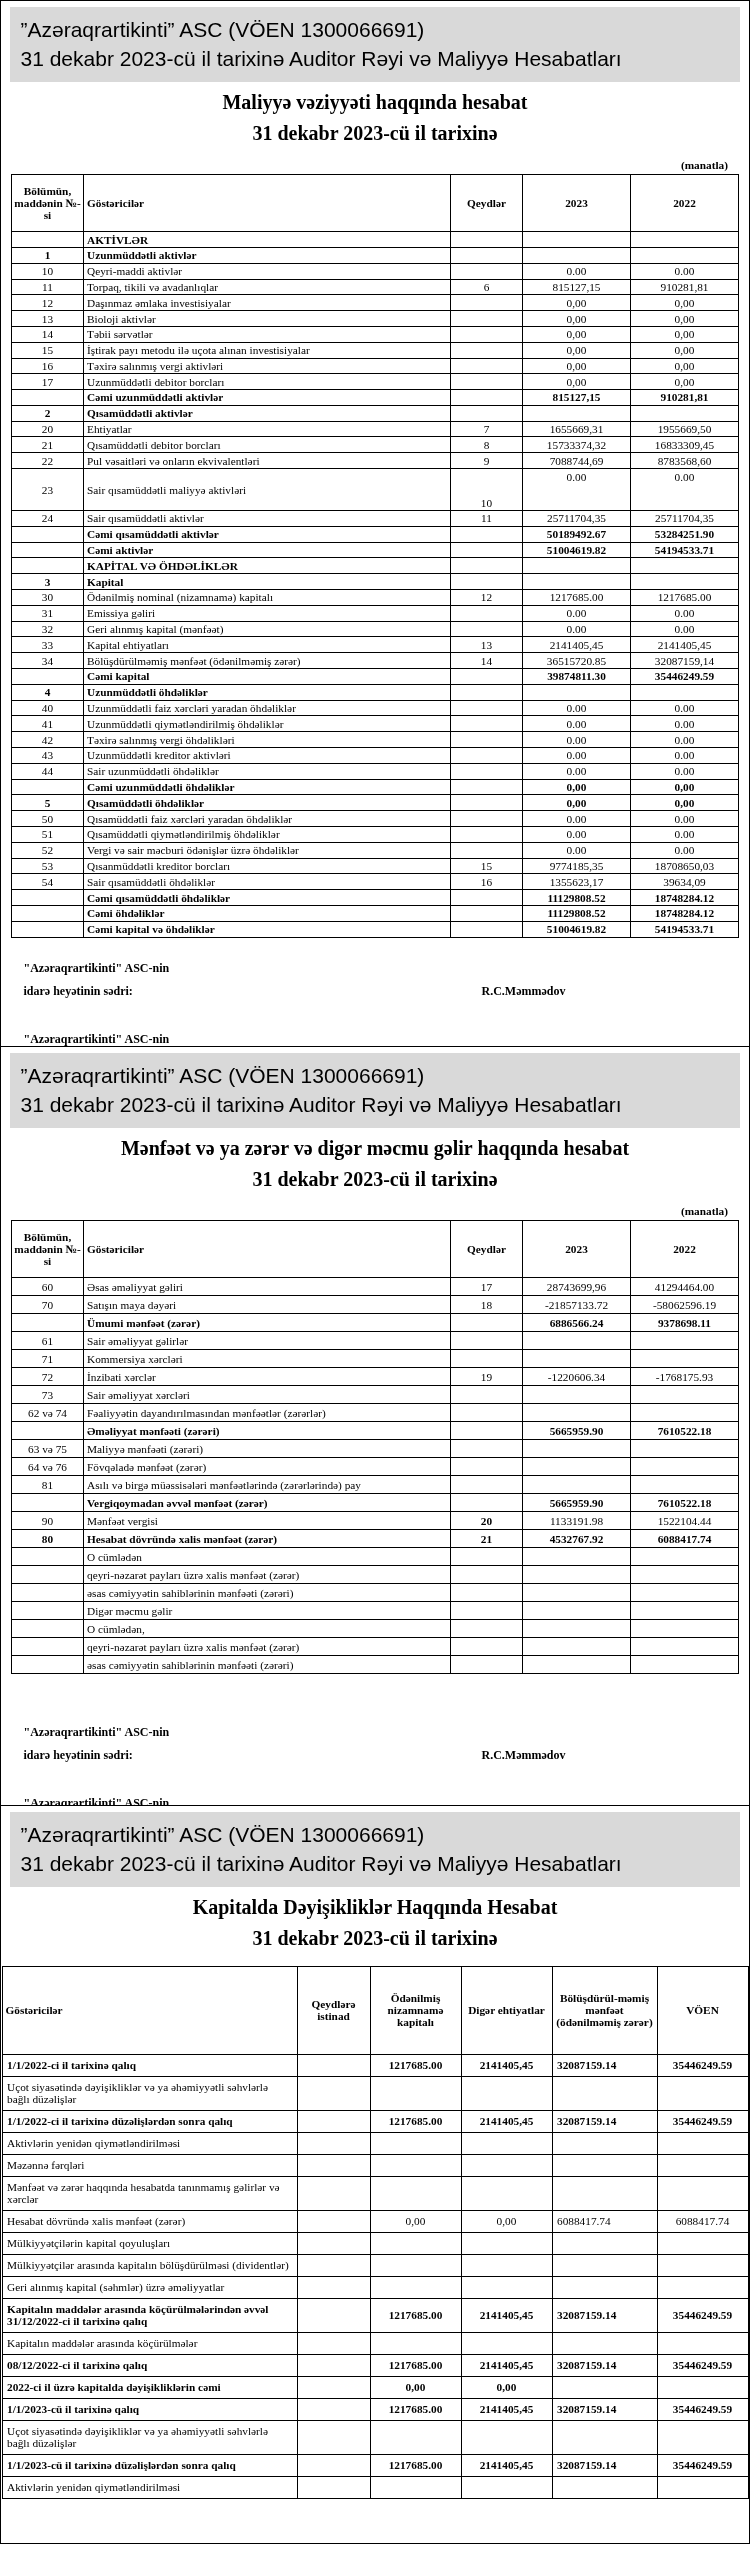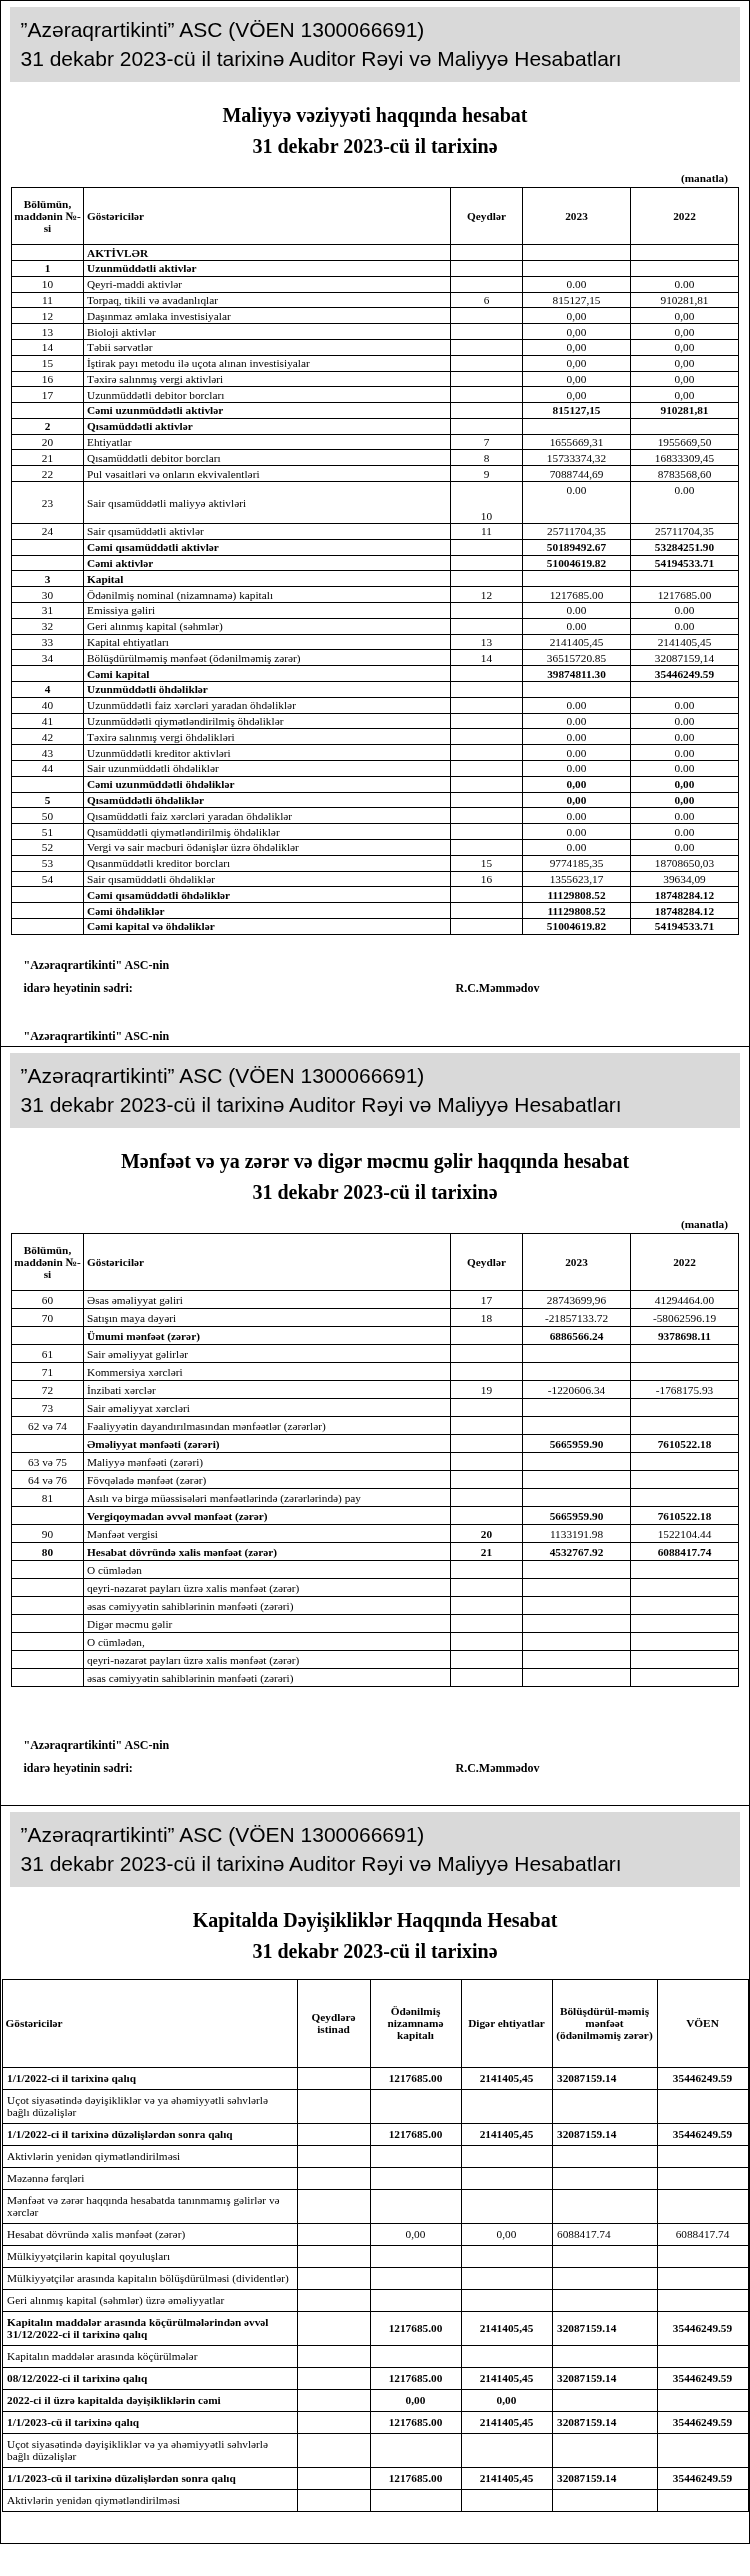--- a/index.html
+++ b/index.html
@@ -11,7 +11,7 @@
   .page3{height:738px;border-top:none;}
   .banner{background:#d9d9d9;margin:6px 9px 0 9px;padding:7.5px 10.5px;
           font-family:"Liberation Sans",sans-serif;font-size:21px;line-height:1.42;}
-  .title{margin-top:18px;text-align:center;font-weight:bold;font-size:20px;line-height:1.55;}
+  .title{margin-top:5px;text-align:center;font-weight:bold;font-size:20px;line-height:1.55;}
   .manat{margin:10.5px 21px 1.5px 0;text-align:right;font-weight:bold;font-size:11.3px;padding-left:38px;}
   table{border-collapse:collapse;margin:3px auto 0 auto;table-layout:fixed;}
   table.fin{width:713px;}

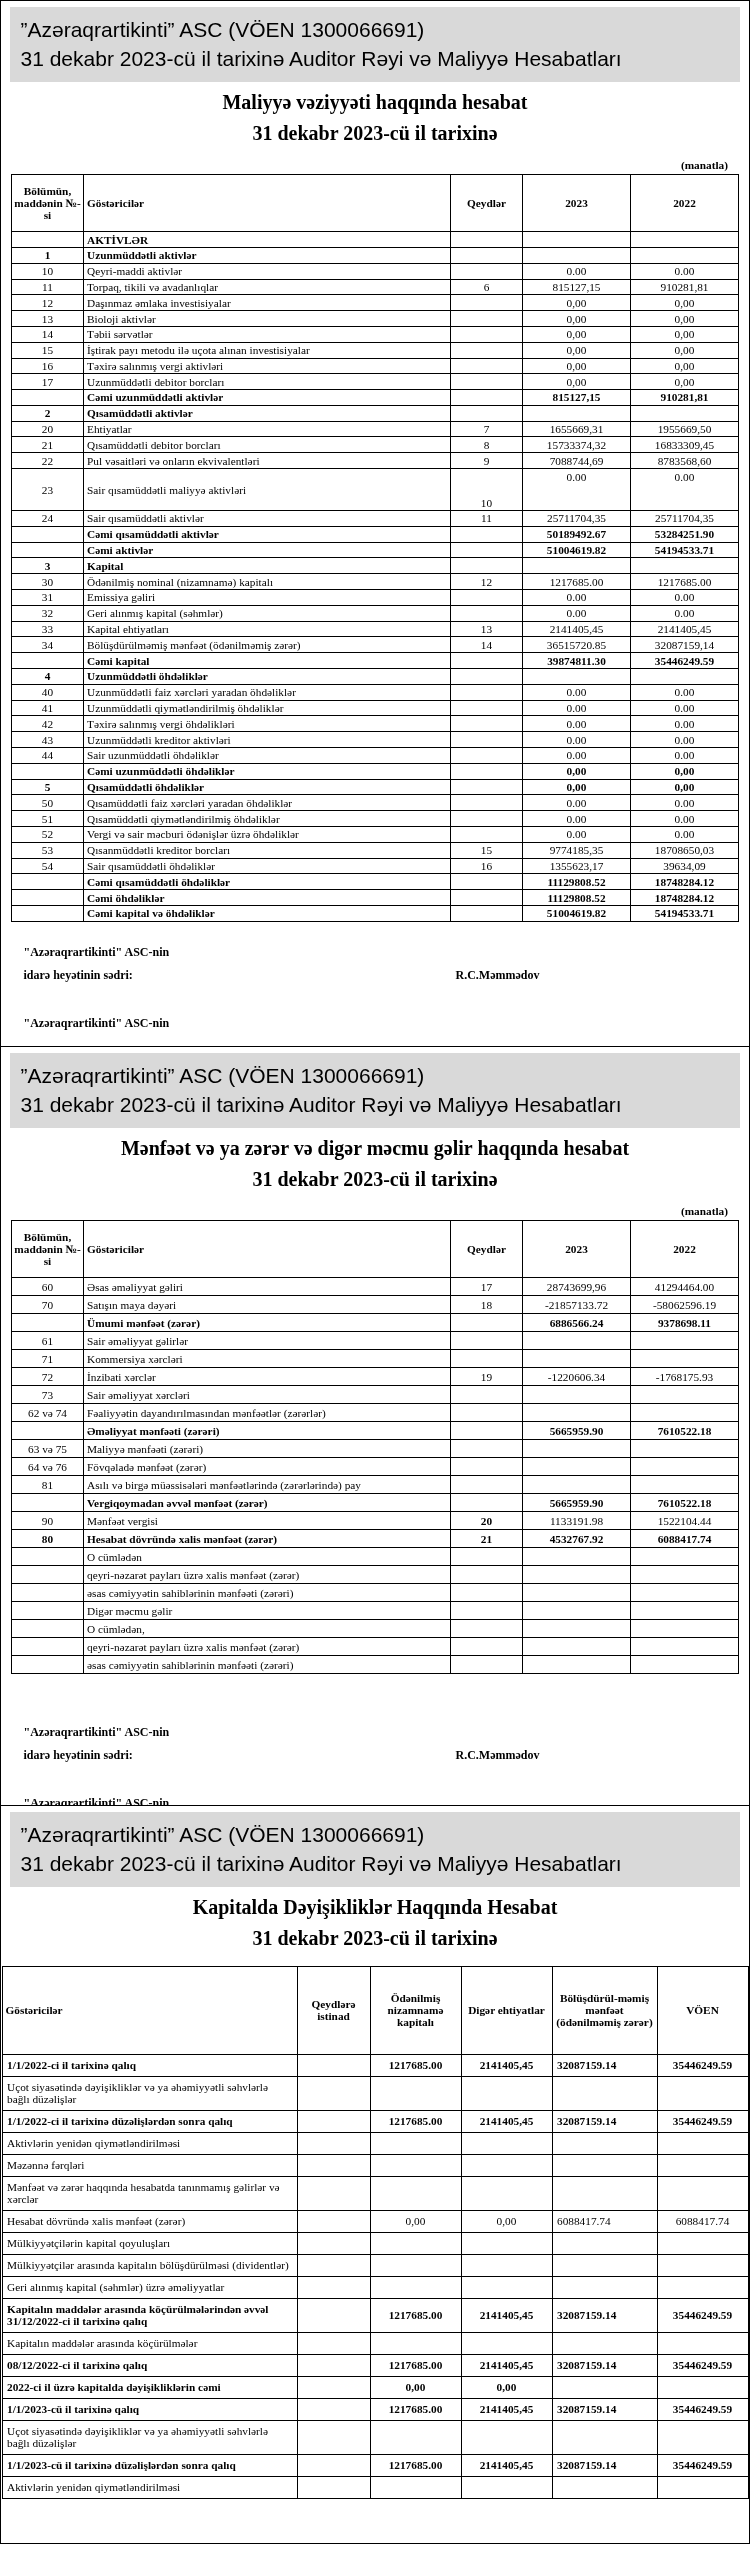--- a/index.html
+++ b/index.html
@@ -202,6 +202,13 @@
             <td class="c-val">54194533.71</td>
           </tr>
           <tr class="row-b">
+            <td class="c-num"></td>
+            <td class="c-label">KAPİTAL VƏ ÖHDƏLİKLƏR</td>
+            <td class="c-qeyd"></td>
+            <td class="c-val"></td>
+            <td class="c-val"></td>
+          </tr>
+          <tr class="row-b">
             <td class="c-num">3</td>
             <td class="c-label">Kapital</td>
             <td class="c-qeyd"></td>

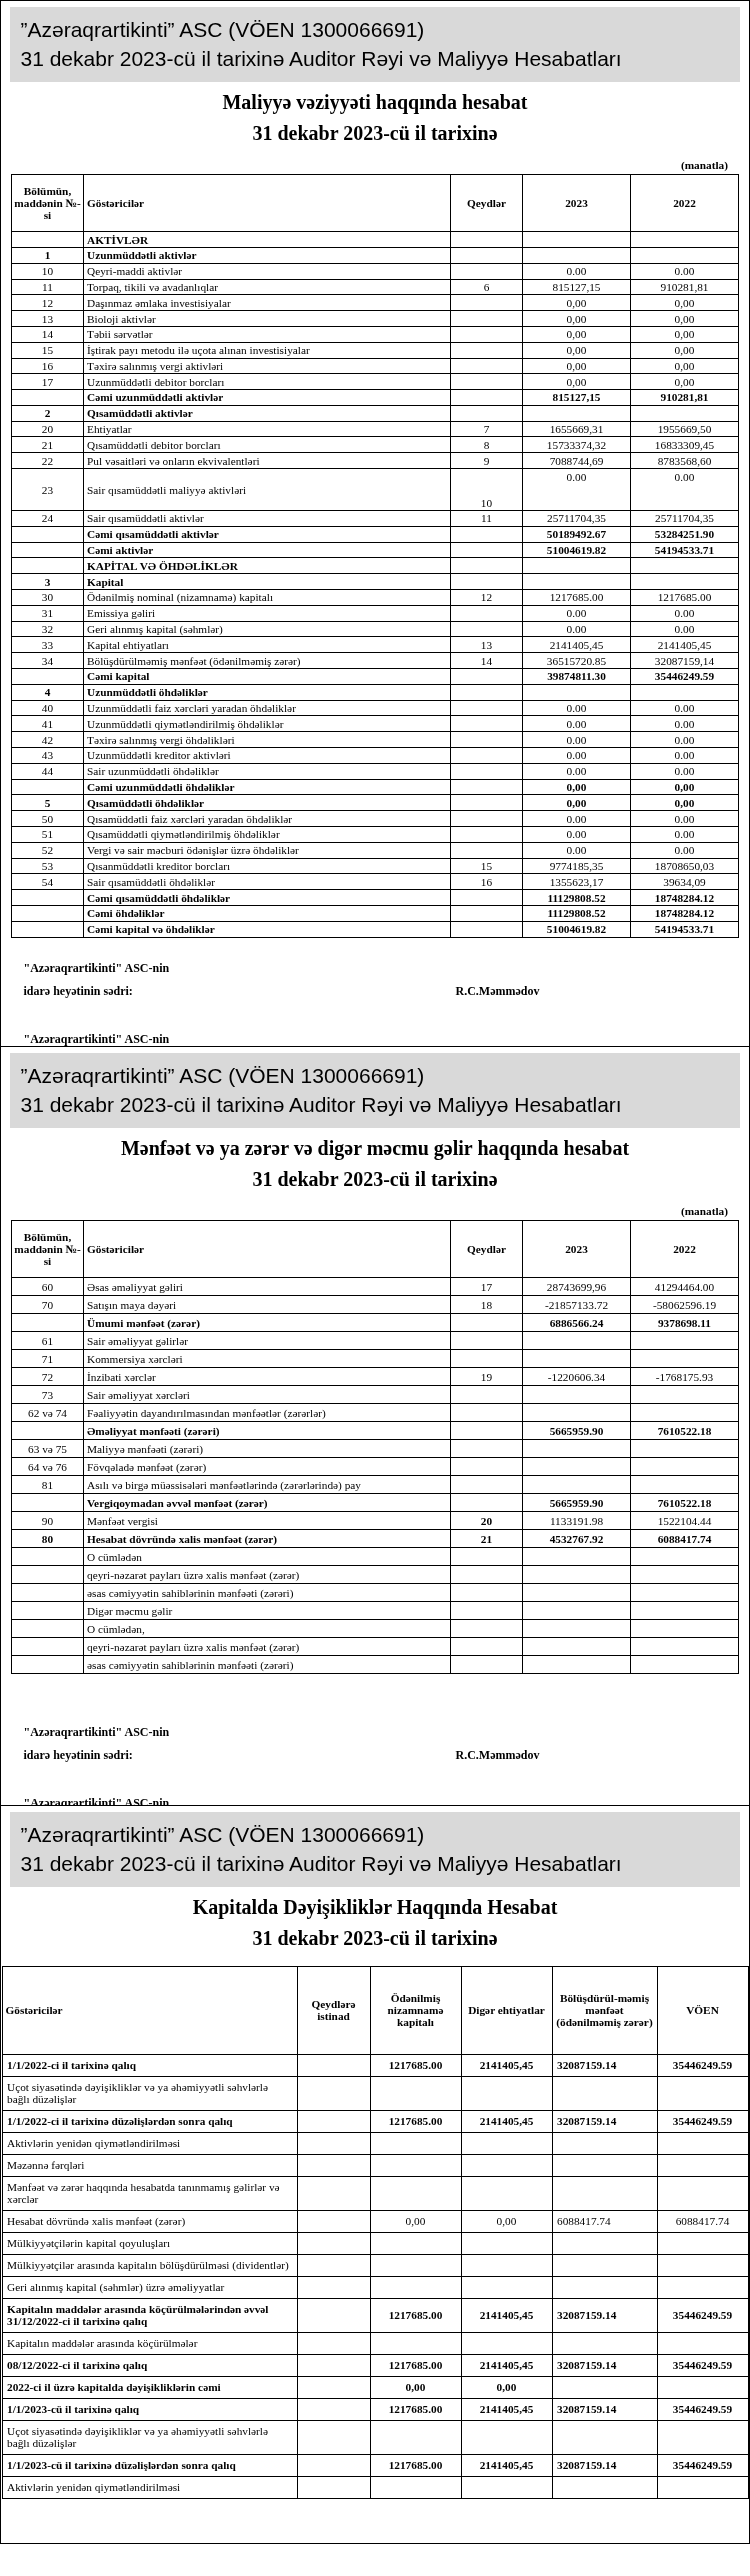--- a/index.html
+++ b/index.html
@@ -231,7 +231,7 @@
           </tr>
           <tr>
             <td class="c-num">32</td>
-            <td class="c-label">Geri alınmış kapital (səhmlər)</td>
+            <td class="c-label">Geri alınmış kapital (mənfəət)</td>
             <td class="c-qeyd"></td>
             <td class="c-val">0.00</td>
             <td class="c-val">0.00</td>

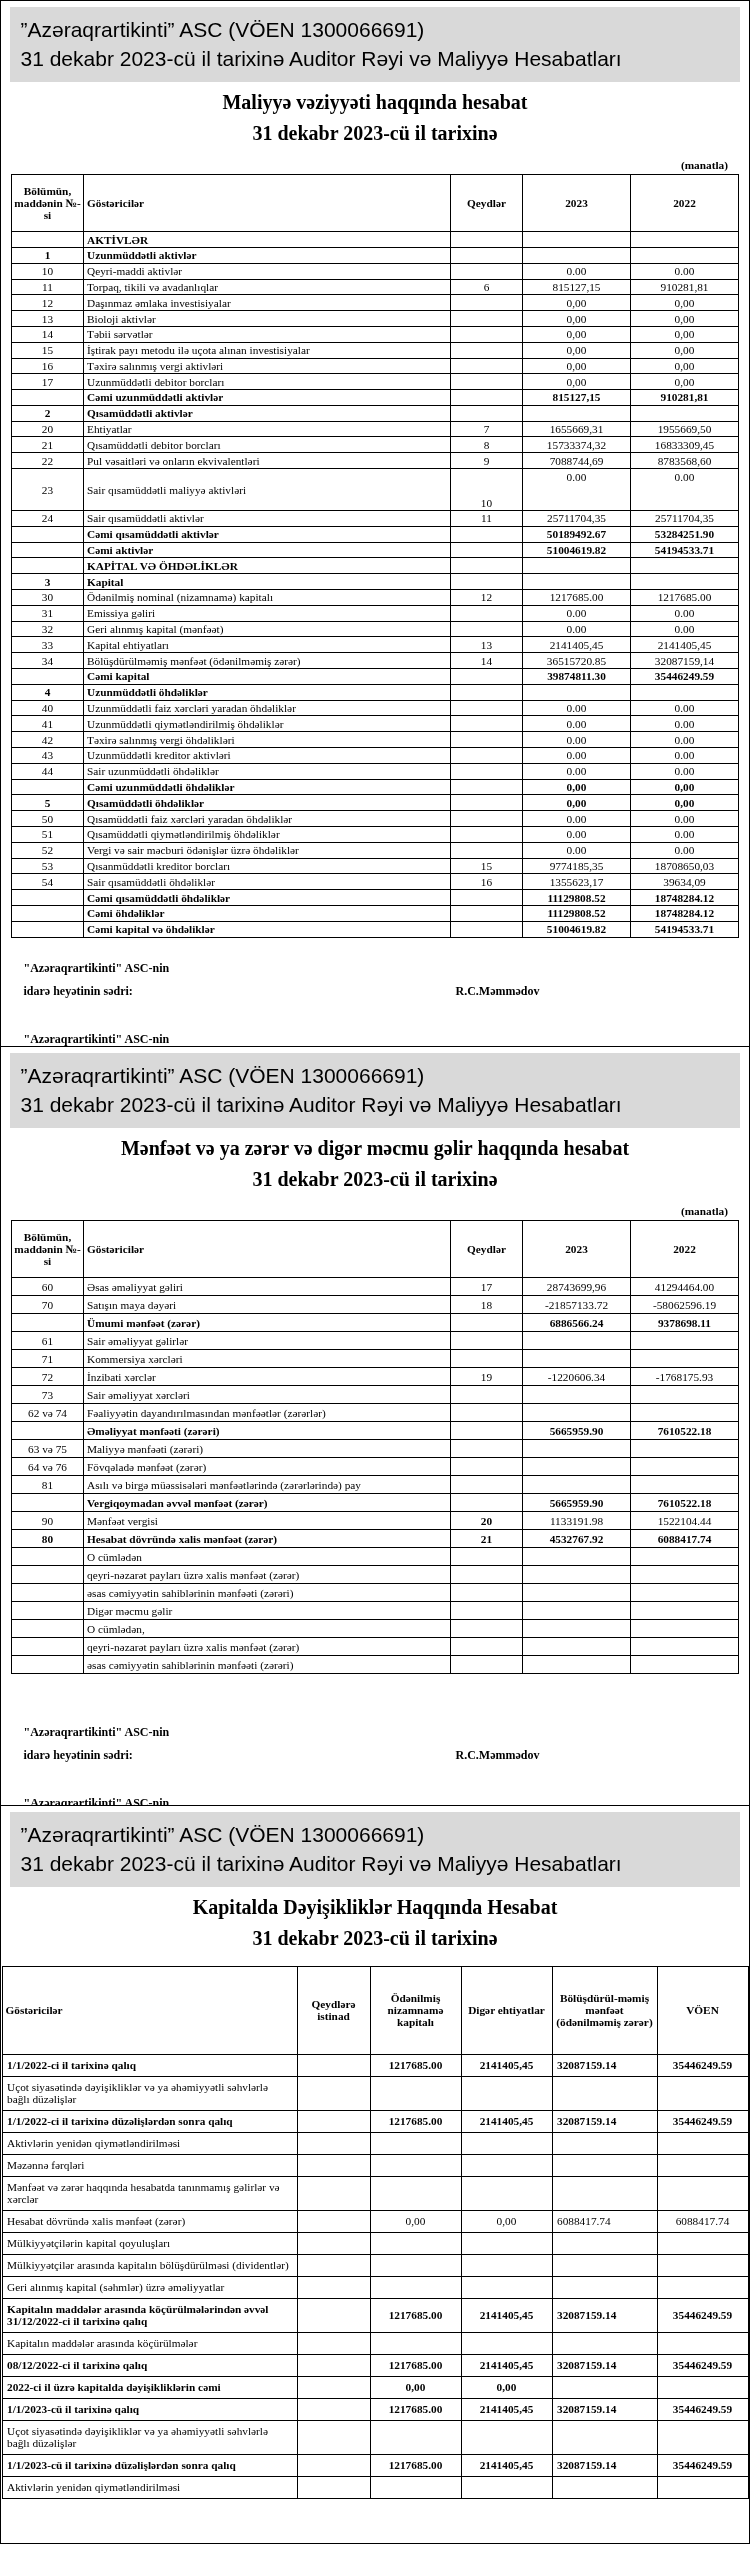--- a/index.html
+++ b/index.html
@@ -40,7 +40,7 @@
   .sigs{margin:19.5px 0 0 22.5px;position:relative;font-weight:bold;font-size:12px;line-height:1.9;}
   .sigs2{margin-top:47px;}
   .sig-block{position:relative;margin-bottom:25.5px;}
-  .sig-name{position:absolute;left:432px;bottom:0;}
+  .sig-name{position:absolute;left:458px;bottom:0;}
 </style>
 </head>
 <body>

